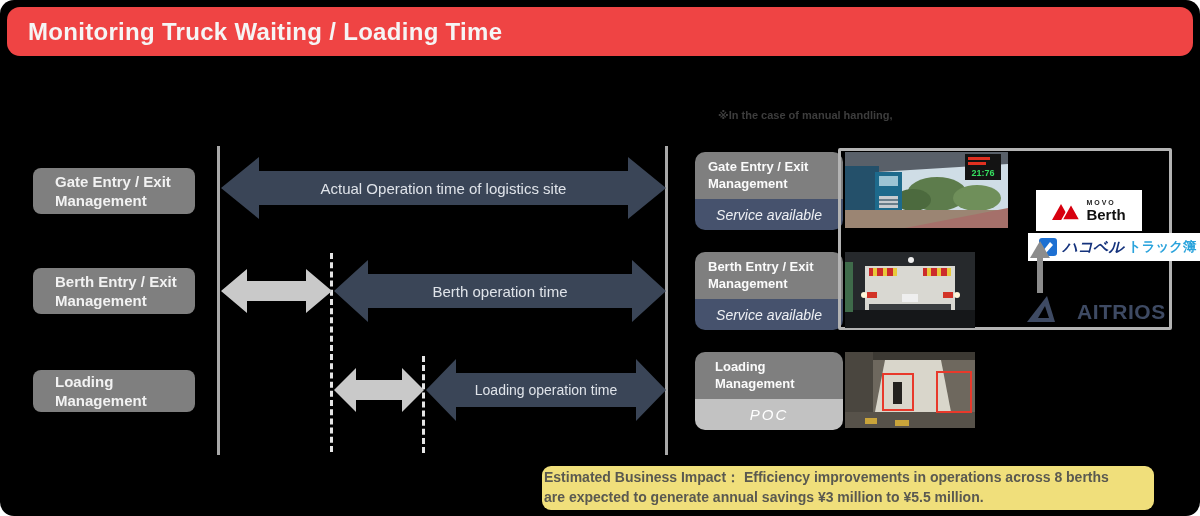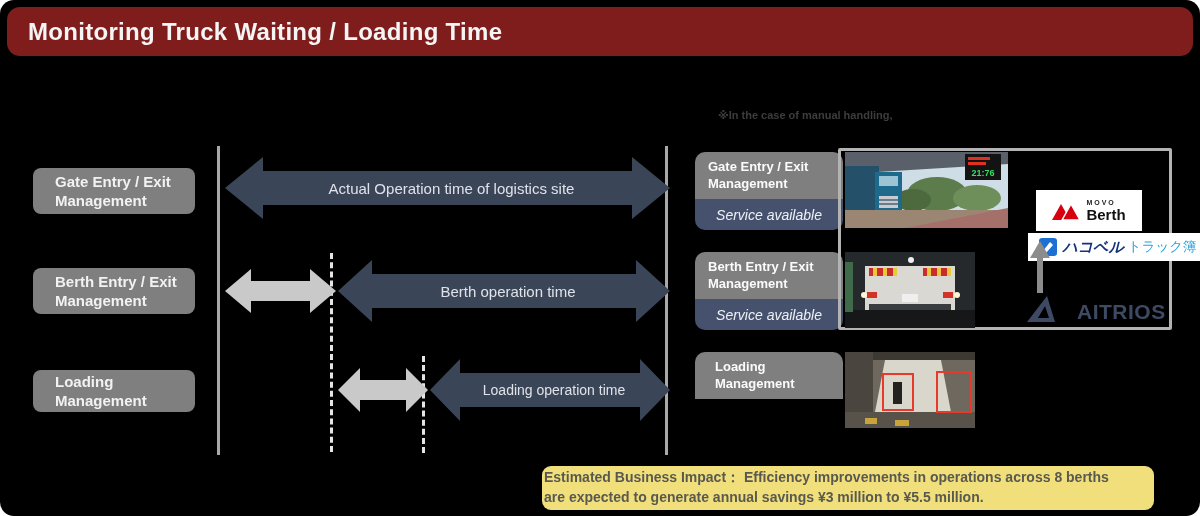--- a/index.html
+++ b/index.html
@@ -8,7 +8,7 @@
   .abs{position:absolute;}
   .preline{white-space:pre-line;}
 
-  .header{left:7px;top:7px;width:1186px;height:49px;background:#7f1d1d;border-radius:13px;
+  .header{left:7px;top:7px;width:1186px;height:49px;background:#ef4444;border-radius:13px;
           display:flex;align-items:center;padding-left:21px;box-sizing:border-box;}
   .header span{color:#f5f5f5;font-size:24px;font-weight:bold;letter-spacing:.3px;}
 

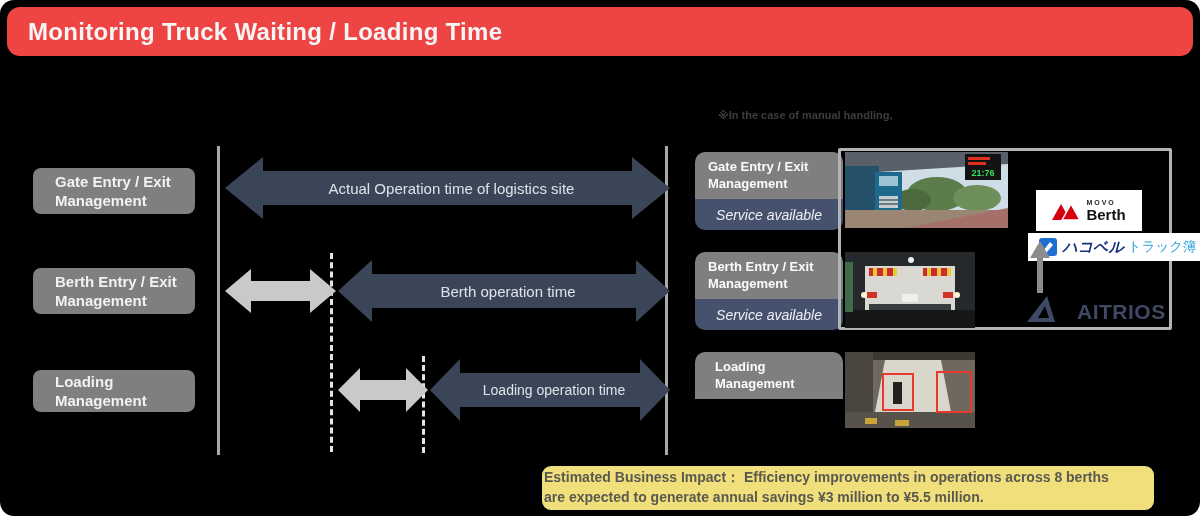--- a/index.html
+++ b/index.html
@@ -20,7 +20,7 @@
   .vline{width:3px;background:#a8a8a8;}
   .vdash{width:0;border-left:3px dashed #e5e5e5;}
 
-  .arrow{display:flex;align-items:center;justify-content:center;padding-left:8px;}
+  .arrow{display:flex;align-items:center;justify-content:center;}
   .arrow svg{position:absolute;left:0;top:0;width:100%;height:100%;}
   .arrow .navy{fill:#3a4557;}
   .arrow .lgray{fill:#c9c9c9;}

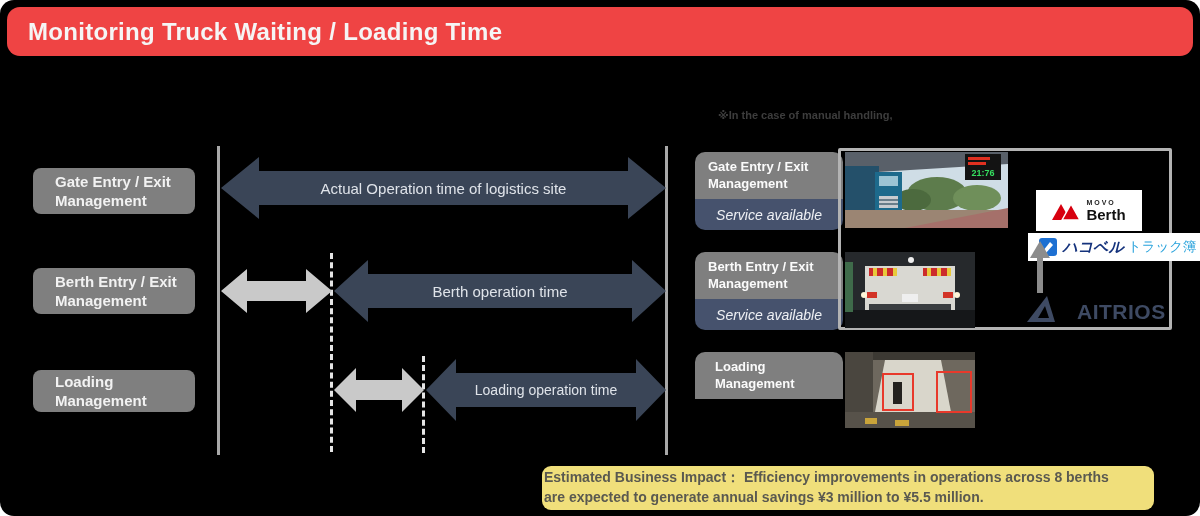--- a/index.html
+++ b/index.html
@@ -44,7 +44,7 @@
   .movo-top{font-size:7px;font-weight:bold;letter-spacing:2px;color:#222;}
   .movo-name{font-size:15px;font-weight:bold;color:#111;margin-top:1px;}
   .hacobell-name{font-size:15px;font-weight:bold;font-style:italic;color:#14327c;margin-left:5px;}
-  .hacobell-suffix{font-size:13.5px;font-weight:normal;color:#2aa3dc;margin-left:4px;}
+  .hacobell-suffix{font-size:13.5px;font-weight:bold;color:#2aa3dc;margin-left:4px;}
 
   .aitrios{display:flex;align-items:flex-end;}
   .aitrios-text{font-size:21px;font-weight:bold;color:#3e4a63;letter-spacing:.5px;line-height:1;margin-left:21px;margin-bottom:1px;}

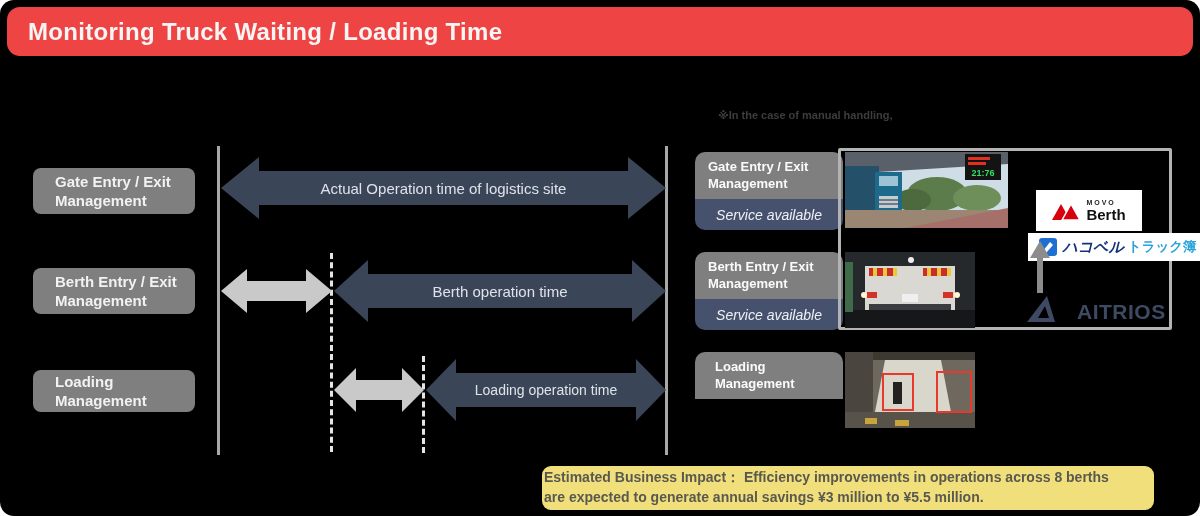--- a/index.html
+++ b/index.html
@@ -121,6 +121,7 @@
   <div class="abs svc" style="top:352px">
     <div class="svc-title preline indent">Loading
 Management</div>
+    <div class="svc-status poc-status">POC</div>
   </div>
 
   <div class="abs frame" style="left:838px;top:148px;width:334px;height:182px"></div>

